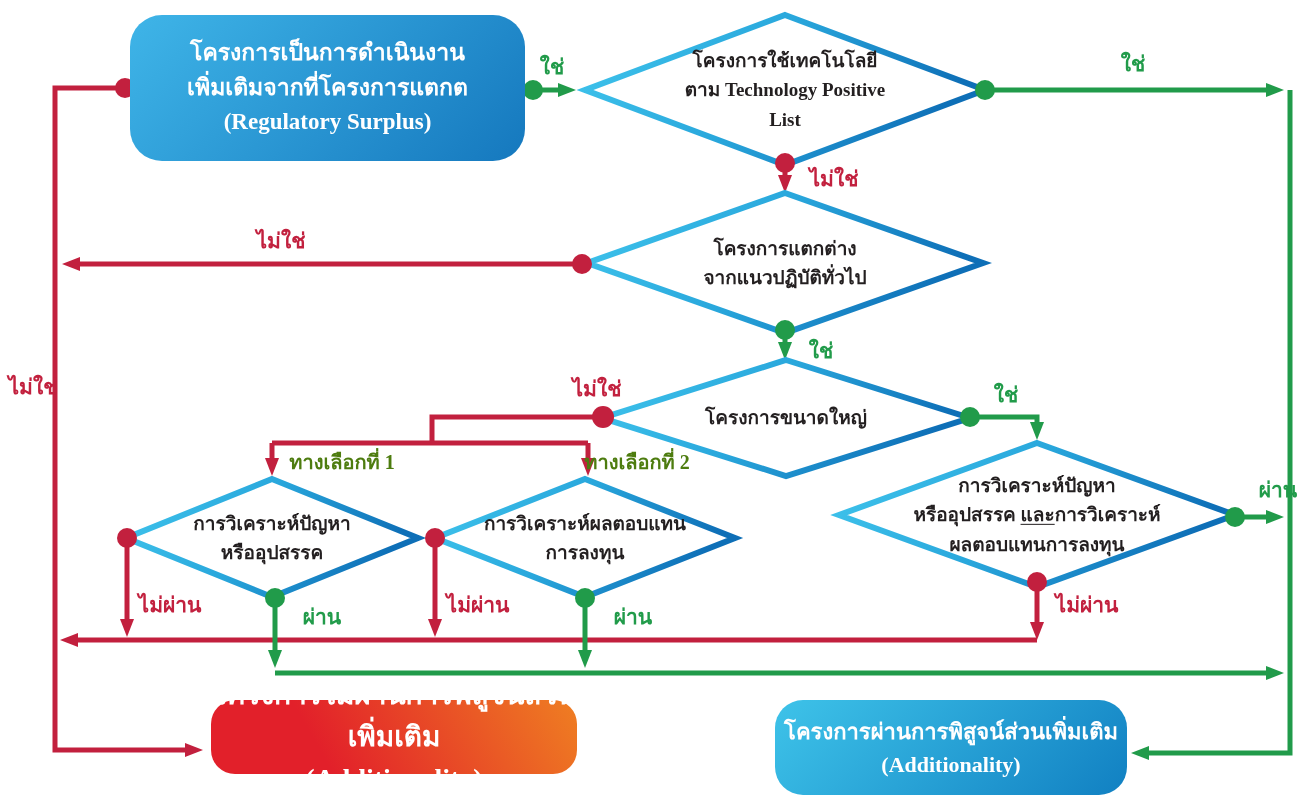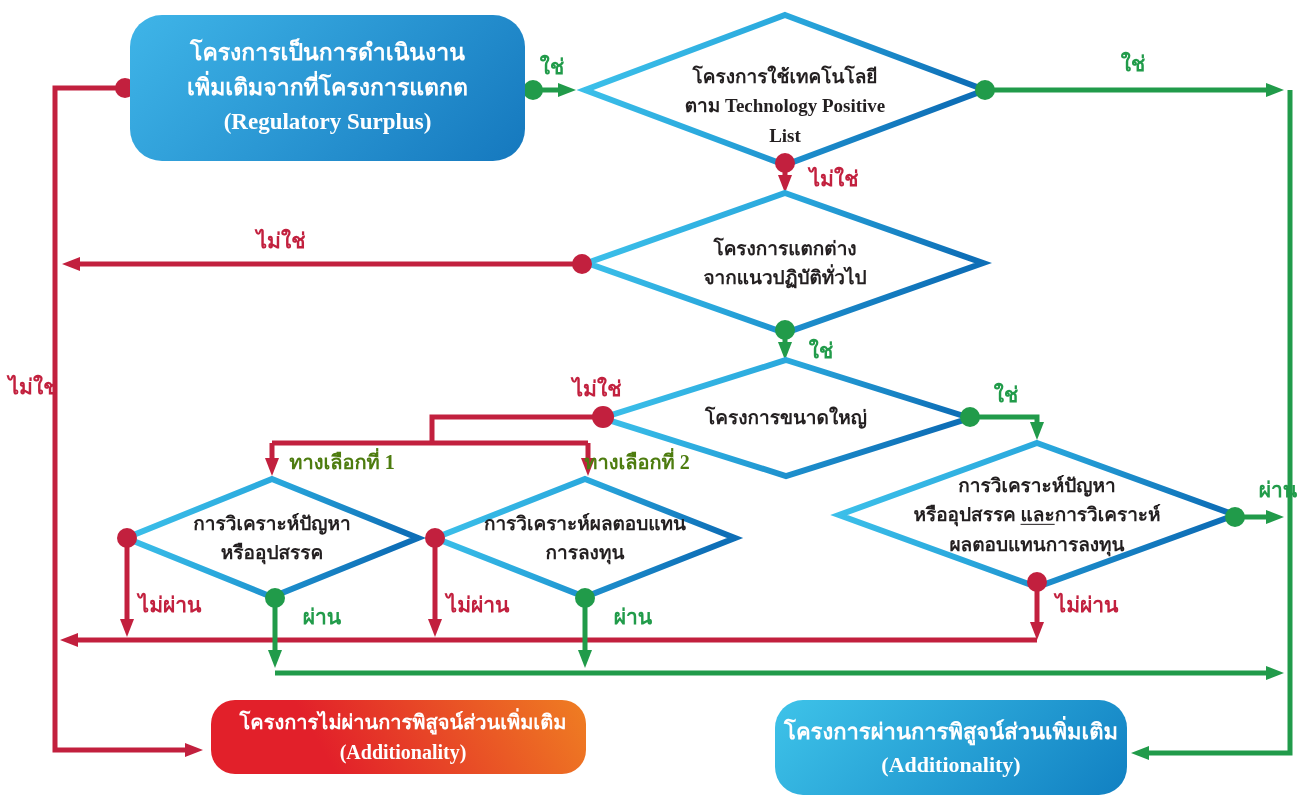--- a/index.html
+++ b/index.html
@@ -122,7 +122,7 @@
     <div>(Additionality)</div>
   </div>
 
-  <div class="dtext" style="left:785px;top:106px;text-align:center;">
+  <div class="dtext" style="left:785px;top:90px;text-align:center;">
     <div>โครงการใช้เทคโนโลยี</div>
     <div>ตาม Technology Positive</div>
     <div>List</div>

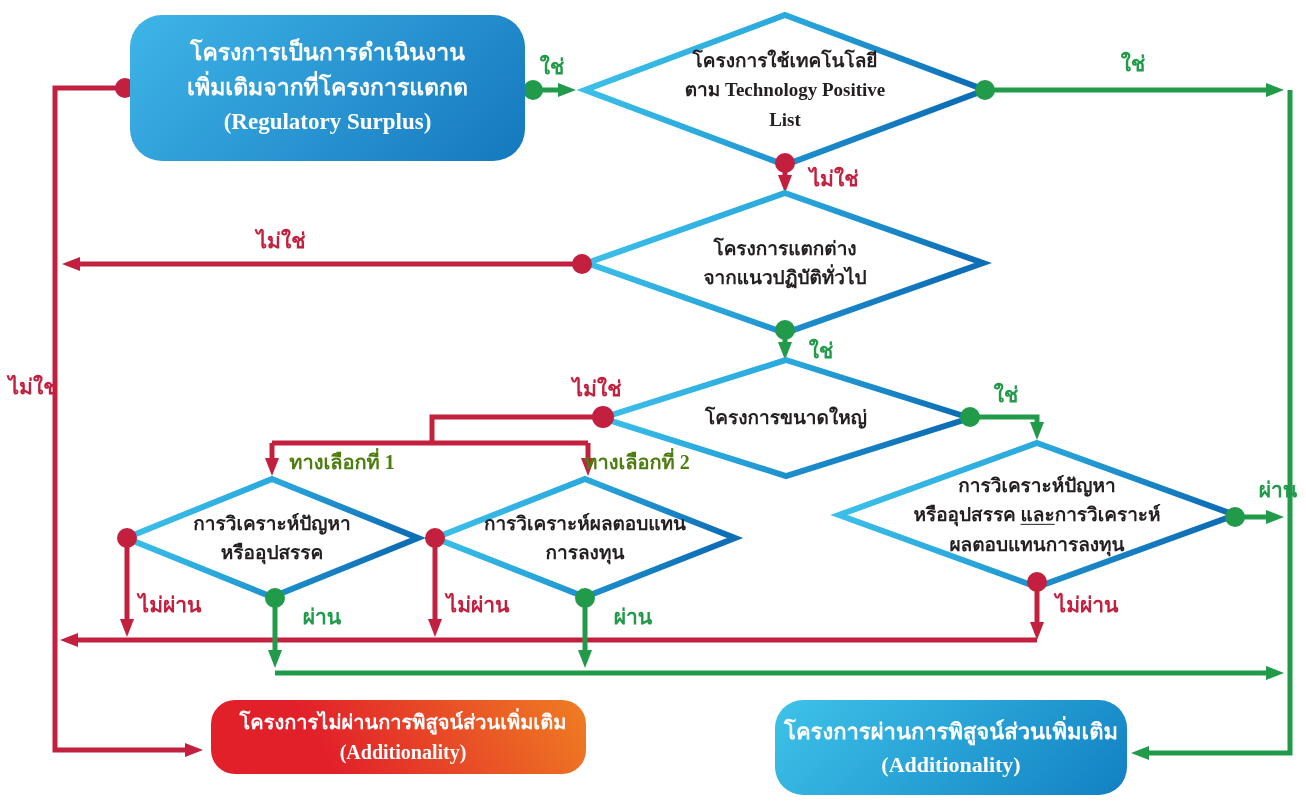--- a/index.html
+++ b/index.html
@@ -15,8 +15,8 @@
   .terminal{border-radius:32px;font-size:23px;line-height:1.5;}
   .start-box{left:130px;top:15px;width:395px;height:146px;
     background:linear-gradient(135deg,#3fb5e8 0%,#1578be 100%);}
-  .fail-box{left:211px;top:700px;width:366px;height:74px;font-size:20px;
-    background:linear-gradient(60deg,#e2202a 30%,#ef7e22 100%);border-radius:24px;padding-left:9px;}
+  .fail-box{left:211px;top:700px;width:366px;height:74px;font-size:28px;
+    background:linear-gradient(60deg,#e2202a 30%,#ef7e22 100%);border-radius:24px;}
   .pass-box{left:775px;top:700px;width:352px;height:95px;font-size:22px;
     background:linear-gradient(135deg,#3ec3e9 0%,#1180c2 100%);border-radius:28px;}
   .dtext{

